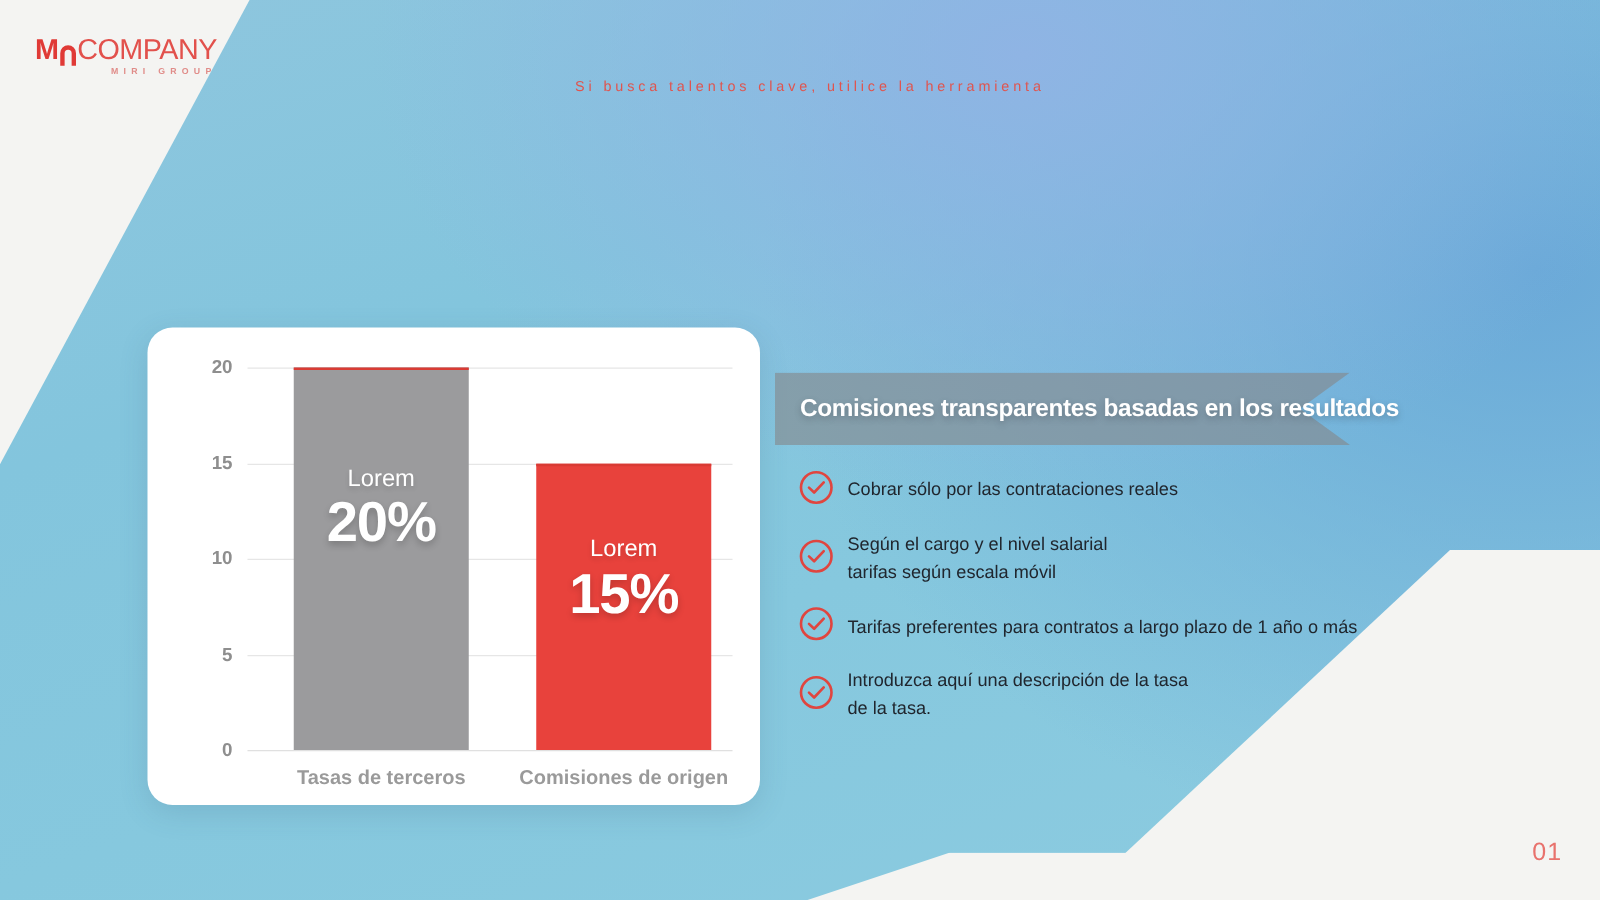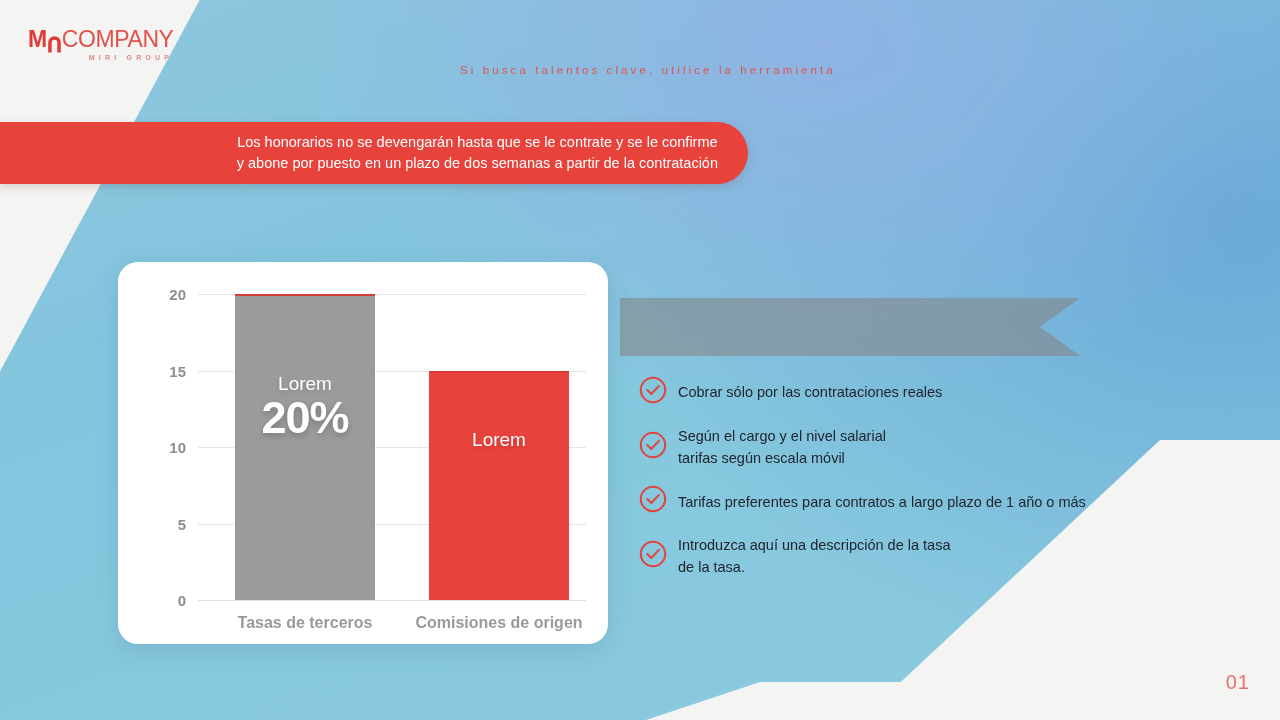--- a/index.html
+++ b/index.html
@@ -187,12 +187,6 @@
   <div class="kicker">Si busca talentos clave, utilice la herramienta</div>
 
 
-  <div class="red-banner">
-    <div class="red-banner-text">
-      <span>Los honorarios no se devengarán hasta que se le contrate y se le confirme</span>
-      <span>y abone por puesto en un plazo de dos semanas a partir de la contratación</span>
-    </div>
-  </div>
 
   <div class="chart-card">
     <div class="chart-inner">

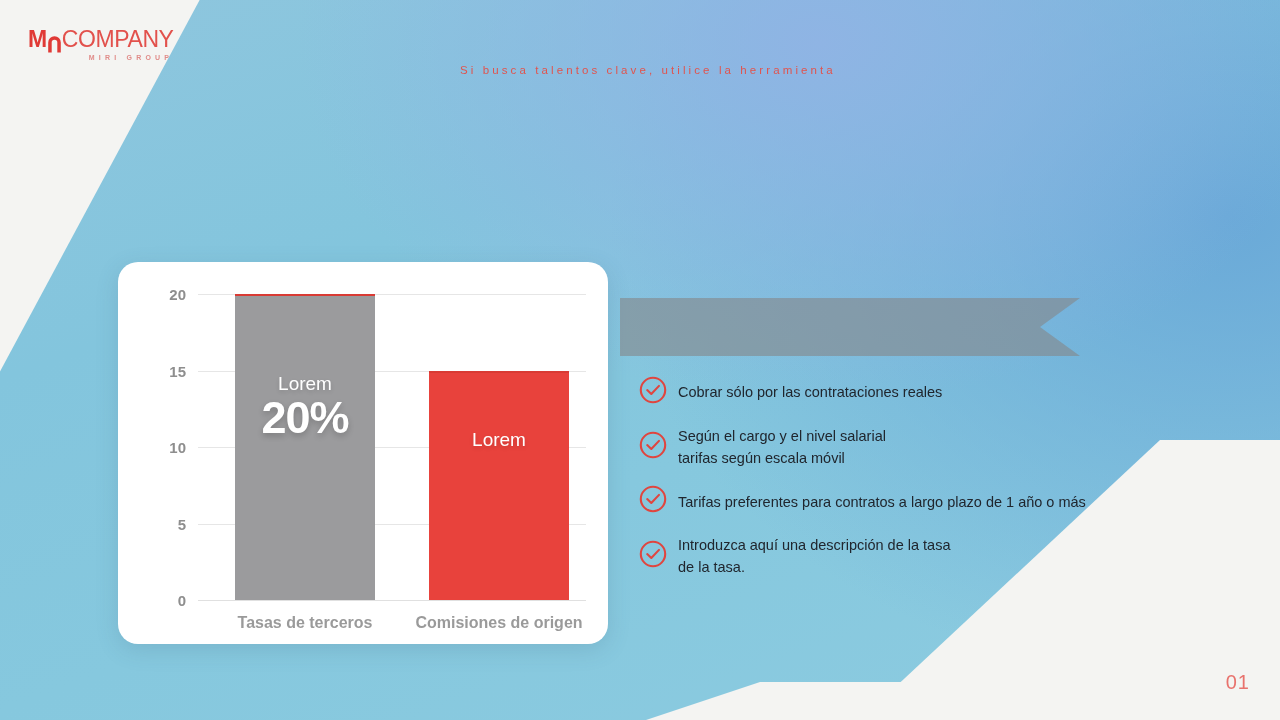--- a/index.html
+++ b/index.html
@@ -221,6 +221,7 @@
   </div>
 
   <div class="ribbon"></div>
+  <div class="ribbon-text">Comisiones transparentes basadas en los resultados</div>
 
   <div class="bullets" id="bullets">
       <div class="bullet">

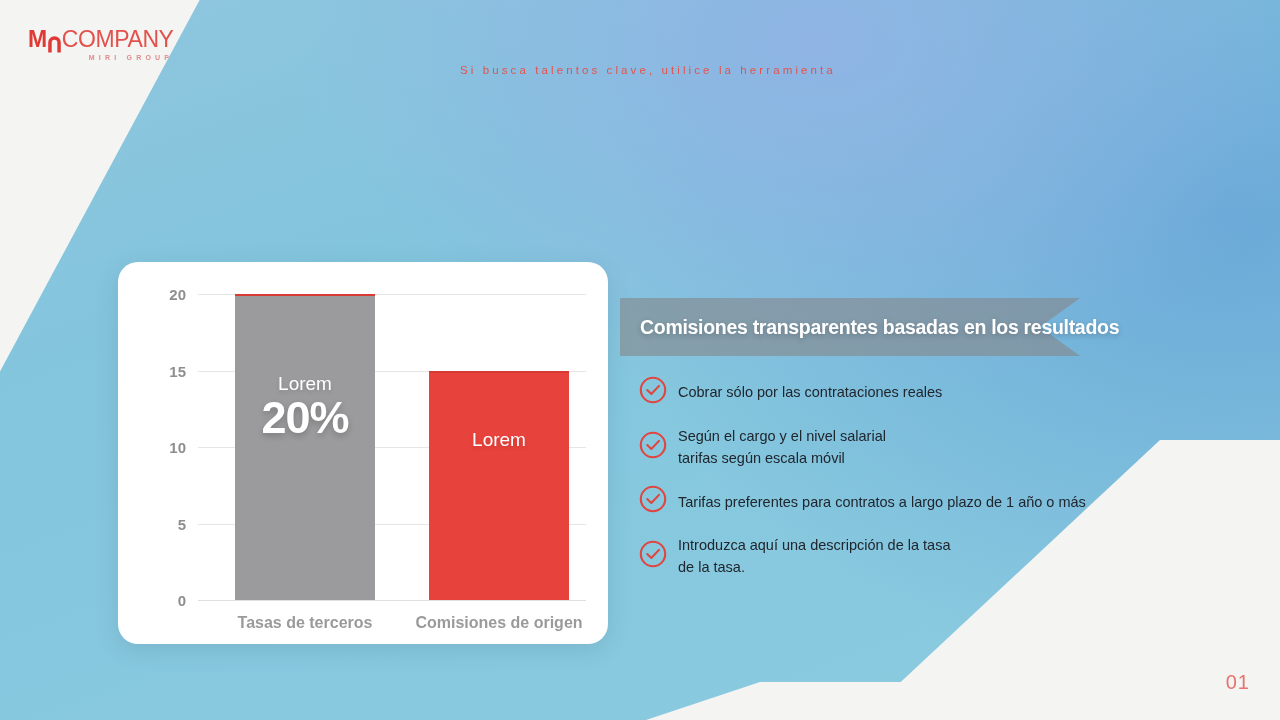--- a/index.html
+++ b/index.html
@@ -213,6 +213,7 @@
             <div class="bar-top"></div>
             <div class="bar-labels">
               <div class="bar-lorem">Lorem</div>
+              <div class="bar-pct">15%</div>
             </div>
             <div class="xcat">Comisiones de origen</div>
           </div>

